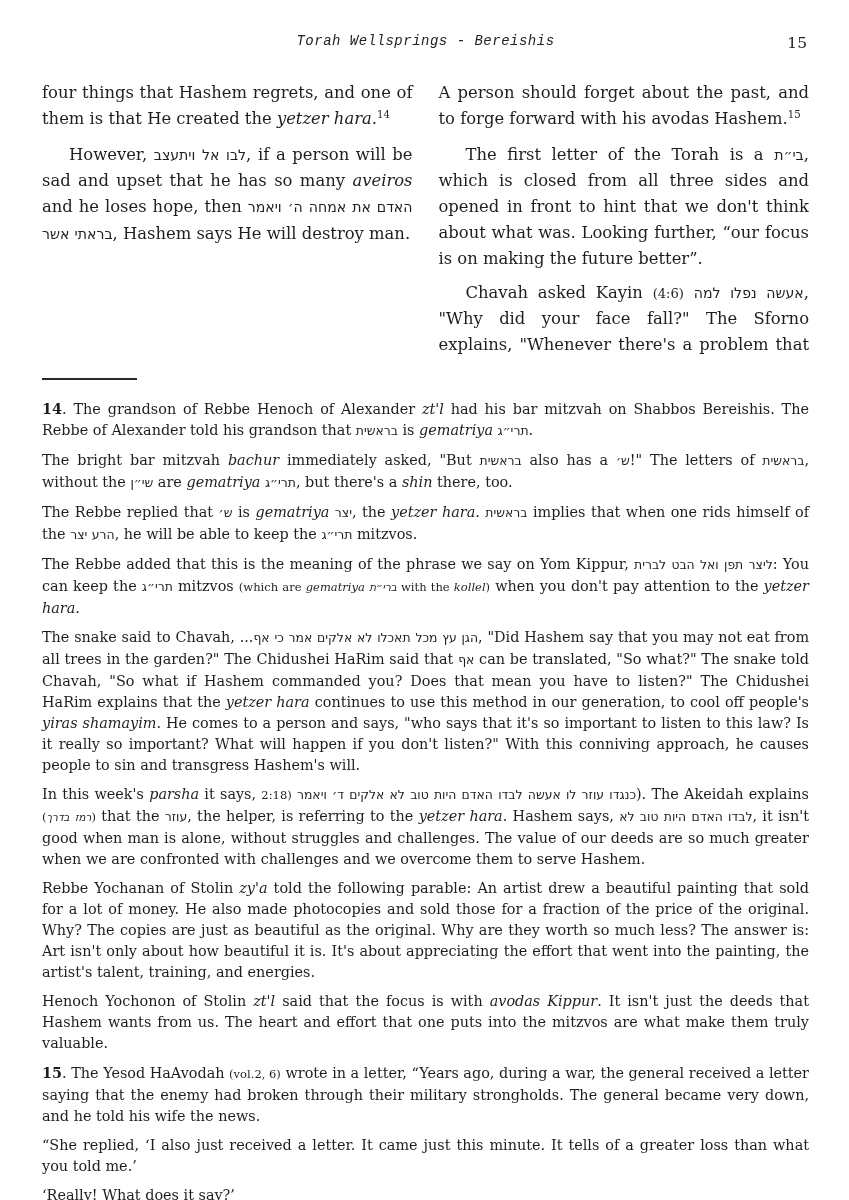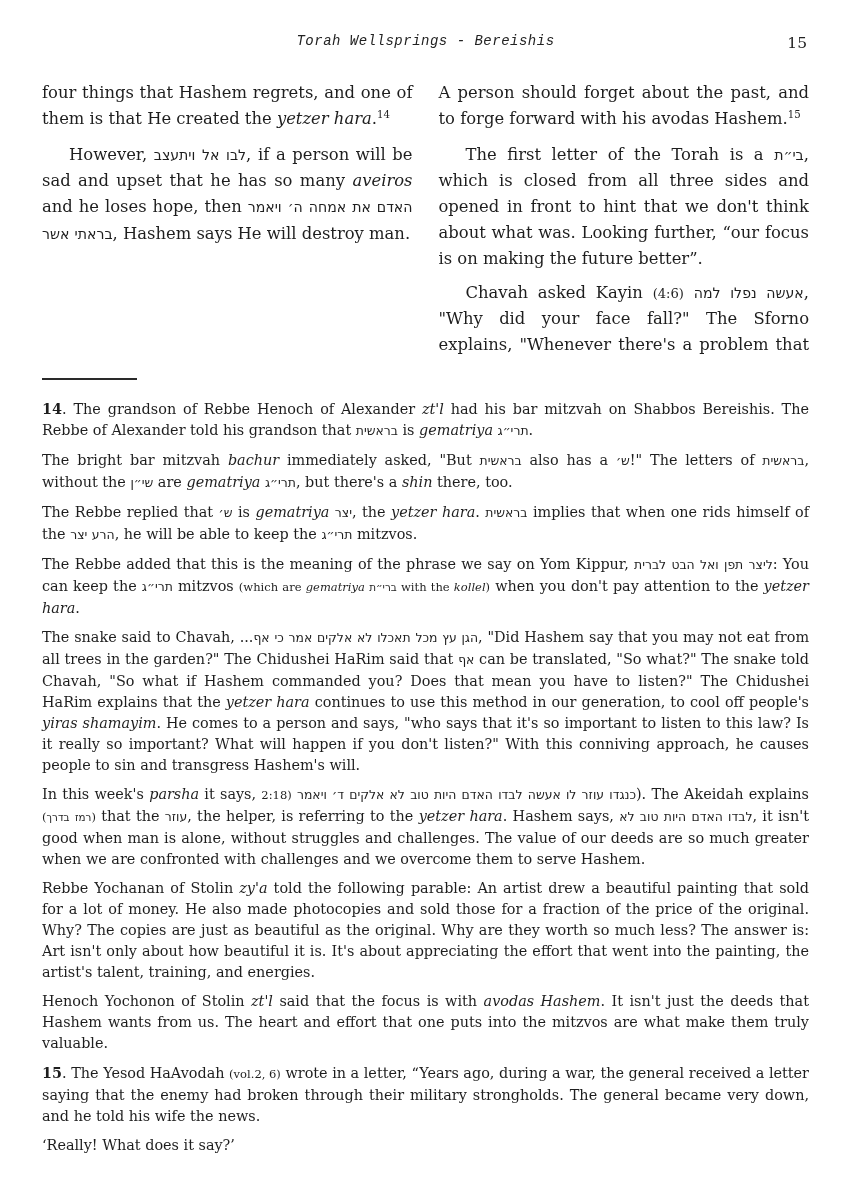--- a/index.html
+++ b/index.html
@@ -30,7 +30,7 @@
   .seg-s{font-size:.8em;}
   .seg-si{font-size:.8em;font-style:italic;}
   .seg-h{font-family:"DejaVu Sans","Liberation Sans",sans-serif;font-size:.86em;}
-  .seg-sh{font-family:"DejaVu Sans","Liberation Sans",sans-serif;font-size:.72em;}
+  .seg-sh{font-family:"DejaVu Sans","Liberation Sans",sans-serif;font-size:.72em;font-style:italic;}
   .seg-sup{font-size:.62em;position:relative;top:-.55em;}
   .hw{direction:rtl;unicode-bidi:isolate;}
 </style>

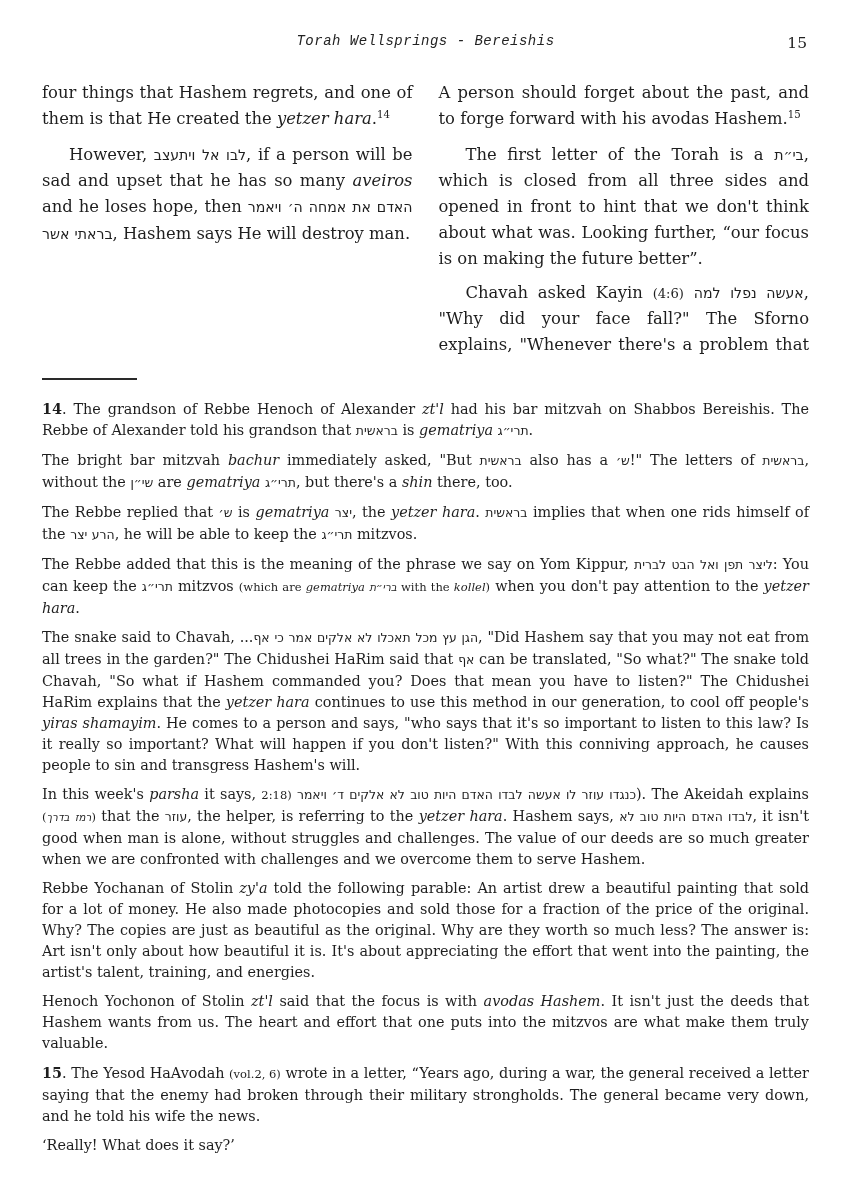--- a/index.html
+++ b/index.html
@@ -65,7 +65,7 @@
       <p class="fn-p"><span class="seg-n">The snake said to Chavah, ...</span><span class="seg-h hw">אף</span> <span class="seg-h hw">כי</span> <span class="seg-h hw">אמר</span> <span class="seg-h hw">אלקים</span> <span class="seg-h hw">לא</span> <span class="seg-h hw">תאכלו</span> <span class="seg-h hw">מכל</span> <span class="seg-h hw">עץ</span> <span class="seg-h hw">הגן</span><span class="seg-n">, "Did Hashem say that you may not eat from all trees in the garden?" The Chidushei HaRim said that </span><span class="seg-h hw">אף</span><span class="seg-n"> can be translated, "So what?" The snake told Chavah, "So what if Hashem commanded you? Does that mean you have to listen?" The Chidushei HaRim explains that the </span><span class="seg-i">yetzer hara</span><span class="seg-n"> continues to use this method in our generation, to cool off people's </span><span class="seg-i">yiras shamayim</span><span class="seg-n">. He comes to a person and says, "who says that it's so important to listen to this law? Is it really so important? What will happen if you don't listen?" With this conniving approach, he causes people to sin and transgress Hashem's will.</span></p>
       <p class="fn-p"><span class="seg-n">In this week's </span><span class="seg-i">parsha</span><span class="seg-n"> it says, </span><span class="seg-s">2:18)</span><span class="seg-n"> </span><span class="seg-h hw">ויאמר</span> <span class="seg-h hw">ד׳</span> <span class="seg-h hw">אלקים</span> <span class="seg-h hw">לא</span> <span class="seg-h hw">טוב</span> <span class="seg-h hw">היות</span> <span class="seg-h hw">האדם</span> <span class="seg-h hw">לבדו</span> <span class="seg-h hw">אעשה</span> <span class="seg-h hw">לו</span> <span class="seg-h hw">עוזר</span> <span class="seg-h hw">כנגדו</span><span class="seg-n">). The Akeidah explains </span><span class="seg-s">(</span><span class="seg-sh hw">בדרך</span> <span class="seg-sh hw">רמז</span><span class="seg-s">)</span><span class="seg-n"> that the </span><span class="seg-h hw">עוזר</span><span class="seg-n">, the helper, is referring to the </span><span class="seg-i">yetzer hara</span><span class="seg-n">. Hashem says, </span><span class="seg-h hw">לא</span> <span class="seg-h hw">טוב</span> <span class="seg-h hw">היות</span> <span class="seg-h hw">האדם</span> <span class="seg-h hw">לבדו</span><span class="seg-n">, it isn't good when man is alone, without struggles and challenges. The value of our deeds are so much greater when we are confronted with challenges and we overcome them to serve Hashem.</span></p>
       <p class="fn-p"><span class="seg-n">Rebbe Yochanan of Stolin </span><span class="seg-i">zy'a</span><span class="seg-n"> told the following parable: An artist drew a beautiful painting that sold for a lot of money. He also made photocopies and sold those for a fraction of the price of the original. Why? The copies are just as beautiful as the original. Why are they worth so much less? The answer is: Art isn't only about how beautiful it is. It's about appreciating the effort that went into the painting, the artist's talent, training, and energies.</span></p>
-      <p class="fn-p"><span class="seg-n">Henoch Yochonon of Stolin </span><span class="seg-i">zt'l</span><span class="seg-n"> said that the focus is with </span><span class="seg-i">avodas Hashem</span><span class="seg-n">. It isn't just the deeds that Hashem wants from us. The heart and effort that one puts into the mitzvos are what make them truly valuable.</span></p>
+      <p class="fn-p"><span class="seg-n">Henoch Yochonon of Stolin </span><span class="seg-i">zt'l</span><span class="seg-n"> said that the focus is with </span><span class="seg-i">avodas Kippur</span><span class="seg-n">. It isn't just the deeds that Hashem wants from us. The heart and effort that one puts into the mitzvos are what make them truly valuable.</span></p>
       <p class="fn-p"><span class="seg-b">15</span><span class="seg-n">. The Yesod HaAvodah </span><span class="seg-s">(vol.2, 6)</span><span class="seg-n"> wrote in a letter, “Years ago, during a war, the general received a letter saying that the enemy had broken through their military strongholds. The general became very down, and he told his wife the news.</span></p>
       <p class="fn-p"><span class="seg-n">‘Really! What does it say?’</span></p>
     </section>

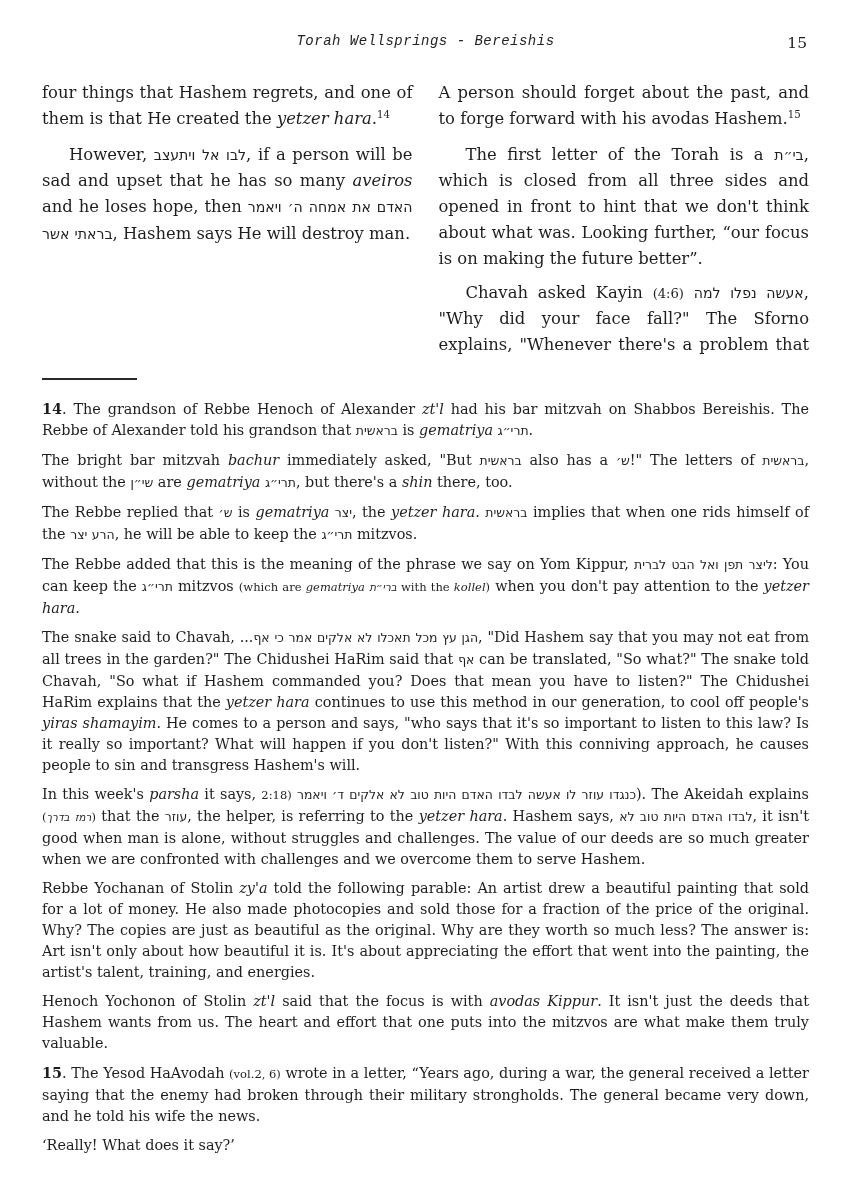--- a/index.html
+++ b/index.html
@@ -67,6 +67,7 @@
       <p class="fn-p"><span class="seg-n">Rebbe Yochanan of Stolin </span><span class="seg-i">zy'a</span><span class="seg-n"> told the following parable: An artist drew a beautiful painting that sold for a lot of money. He also made photocopies and sold those for a fraction of the price of the original. Why? The copies are just as beautiful as the original. Why are they worth so much less? The answer is: Art isn't only about how beautiful it is. It's about appreciating the effort that went into the painting, the artist's talent, training, and energies.</span></p>
       <p class="fn-p"><span class="seg-n">Henoch Yochonon of Stolin </span><span class="seg-i">zt'l</span><span class="seg-n"> said that the focus is with </span><span class="seg-i">avodas Kippur</span><span class="seg-n">. It isn't just the deeds that Hashem wants from us. The heart and effort that one puts into the mitzvos are what make them truly valuable.</span></p>
       <p class="fn-p"><span class="seg-b">15</span><span class="seg-n">. The Yesod HaAvodah </span><span class="seg-s">(vol.2, 6)</span><span class="seg-n"> wrote in a letter, “Years ago, during a war, the general received a letter saying that the enemy had broken through their military strongholds. The general became very down, and he told his wife the news.</span></p>
+      <p class="fn-p"><span class="seg-n">“She replied, ‘I also just received a letter. It came just this minute. It tells of a greater loss than what you told me.’</span></p>
       <p class="fn-p"><span class="seg-n">‘Really! What does it say?’</span></p>
     </section>
 </div>

